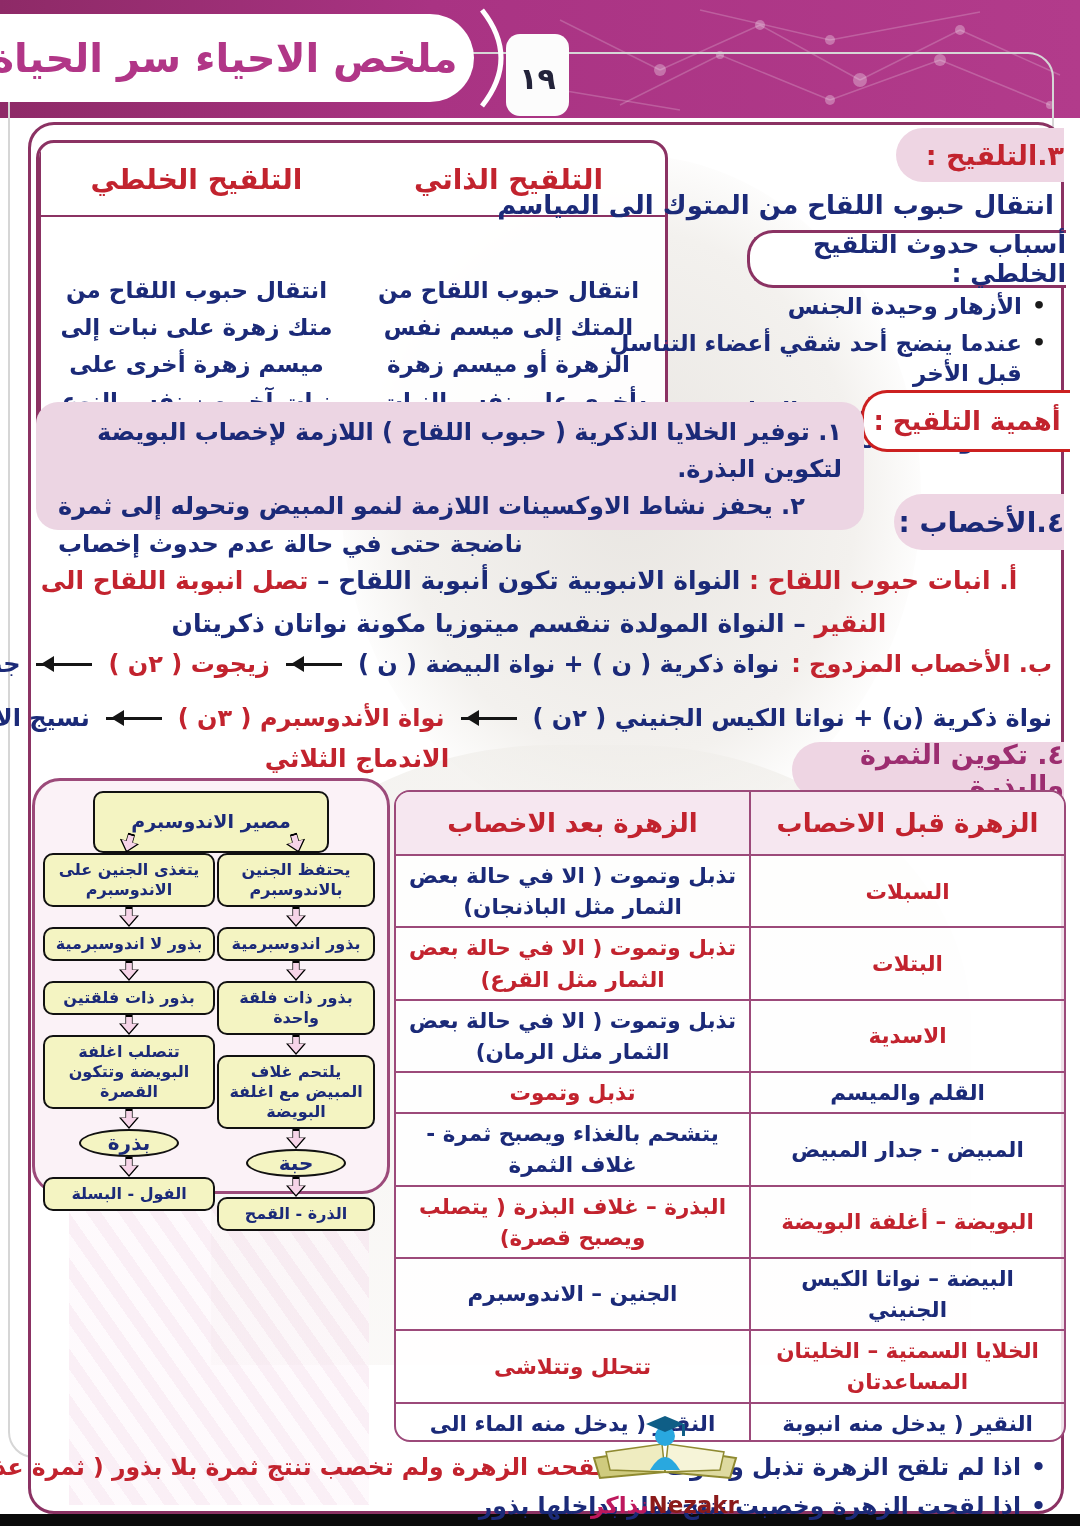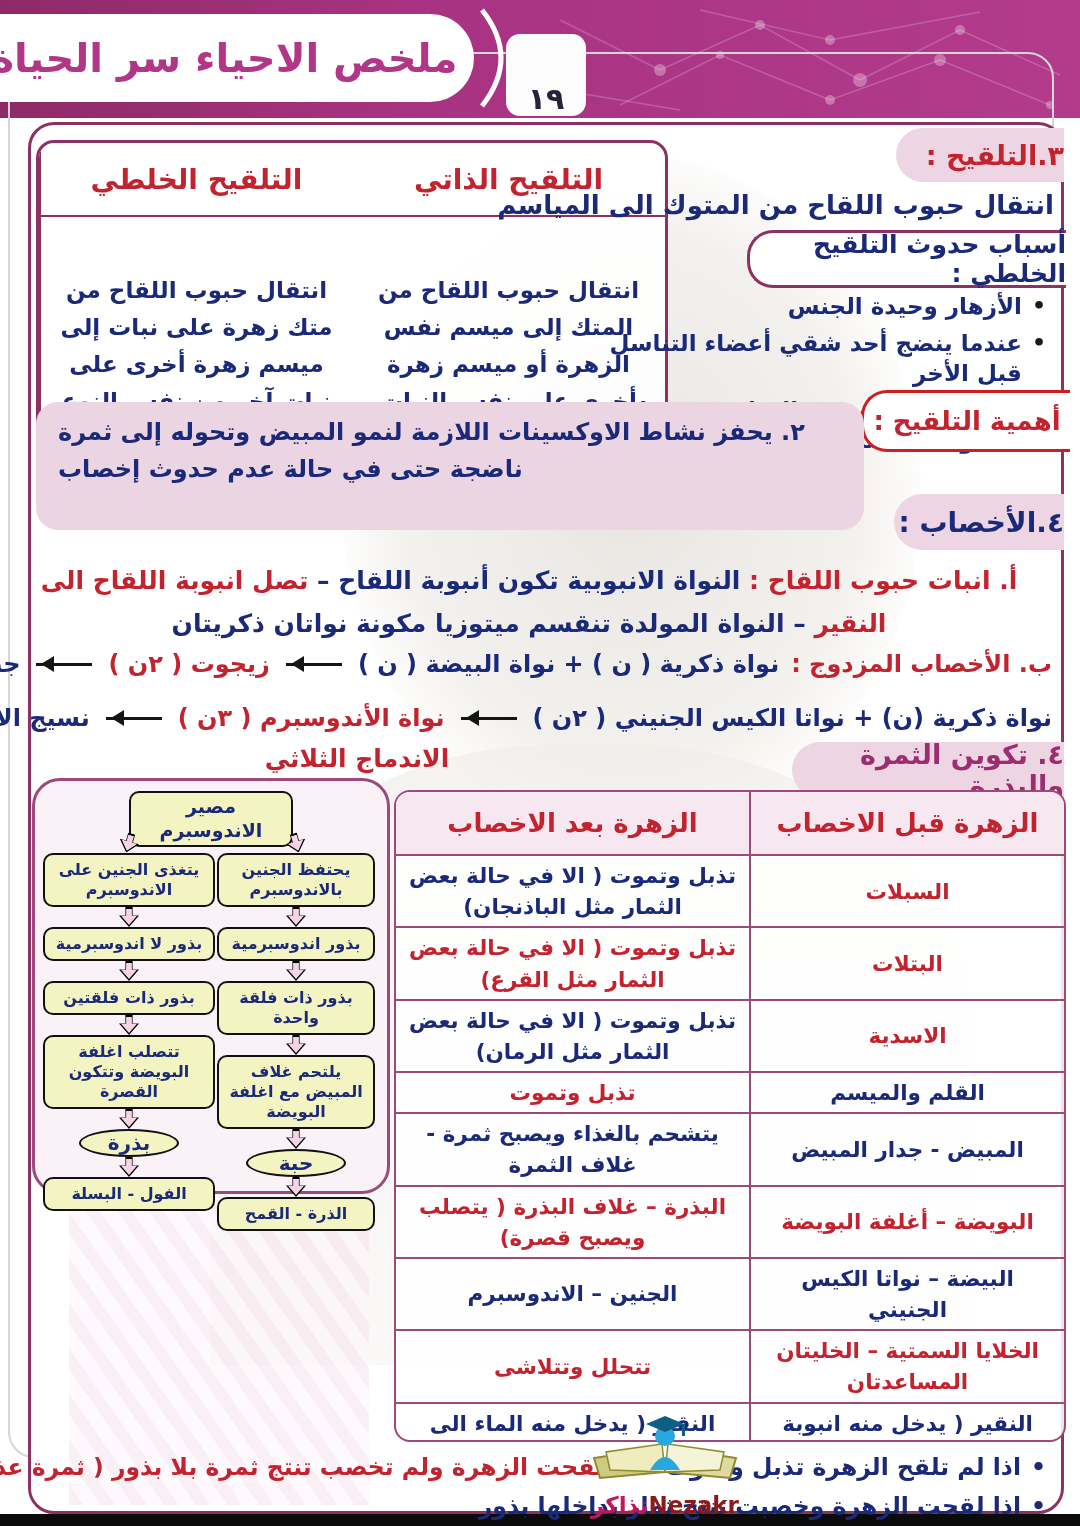--- a/index.html
+++ b/index.html
@@ -17,8 +17,8 @@
                border-radius:0 46px 46px 0;display:flex;align-items:center;justify-content:center;z-index:4;}
   .title-label span{color:#b13687;font-size:40px;white-space:nowrap;}
   .title-arc{position:absolute;top:8px;left:478px;z-index:4;}
-  .page-tab{position:absolute;top:34px;left:506px;width:80px;height:82px;background:#fcfcfc;border-radius:14px;
-            display:flex;align-items:flex-end;justify-content:center;padding-bottom:0;box-sizing:border-box;
+  .page-tab{position:absolute;top:34px;left:506px;width:63px;height:82px;background:#fcfcfc;border-radius:14px;
+            display:flex;align-items:flex-end;justify-content:center;padding-bottom:20px;box-sizing:border-box;
             color:#23233a;font-size:30px;z-index:4;}
 
   

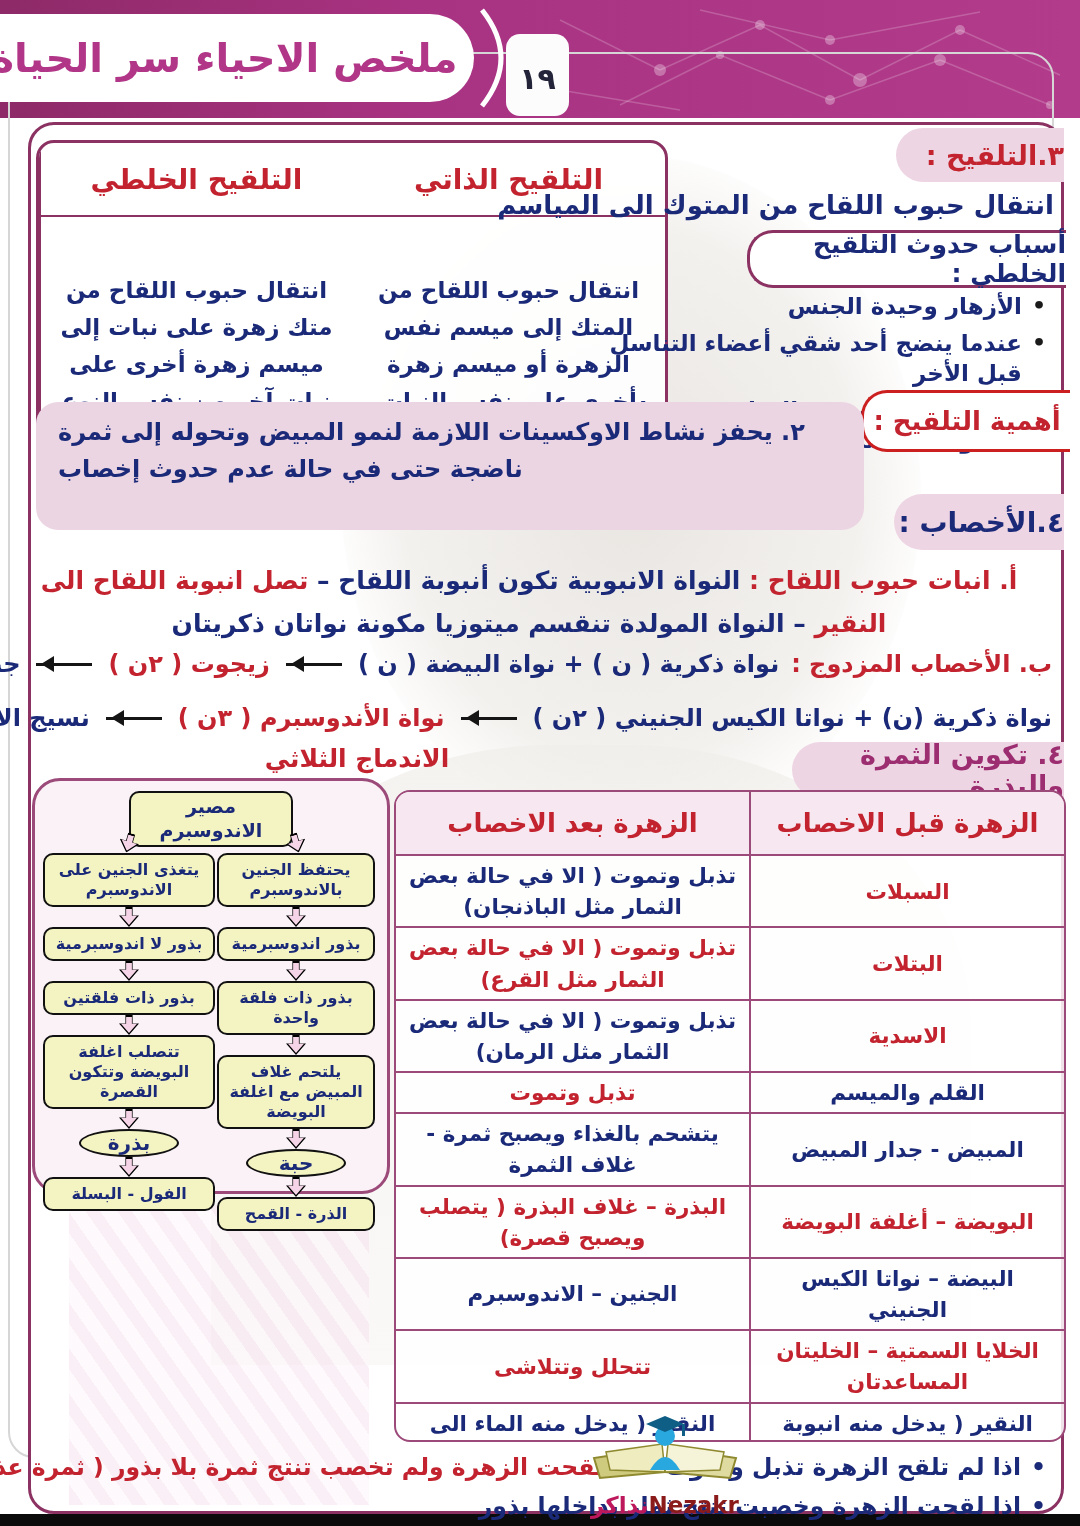--- a/index.html
+++ b/index.html
@@ -193,6 +193,7 @@
   </div>
   <div class="imp-head red">أهمية التلقيح :</div>
   <div class="imp-box navy">
+    <div class="l1">١. توفير الخلايا الذكرية ( حبوب اللقاح ) اللازمة لإخصاب البويضة لتكوين البذرة.</div>
     <div class="l2">٢. يحفز نشاط الاوكسينات اللازمة لنمو المبيض وتحوله إلى ثمرة ناضجة حتى في حالة عدم حدوث إخصاب</div>
   </div>
 

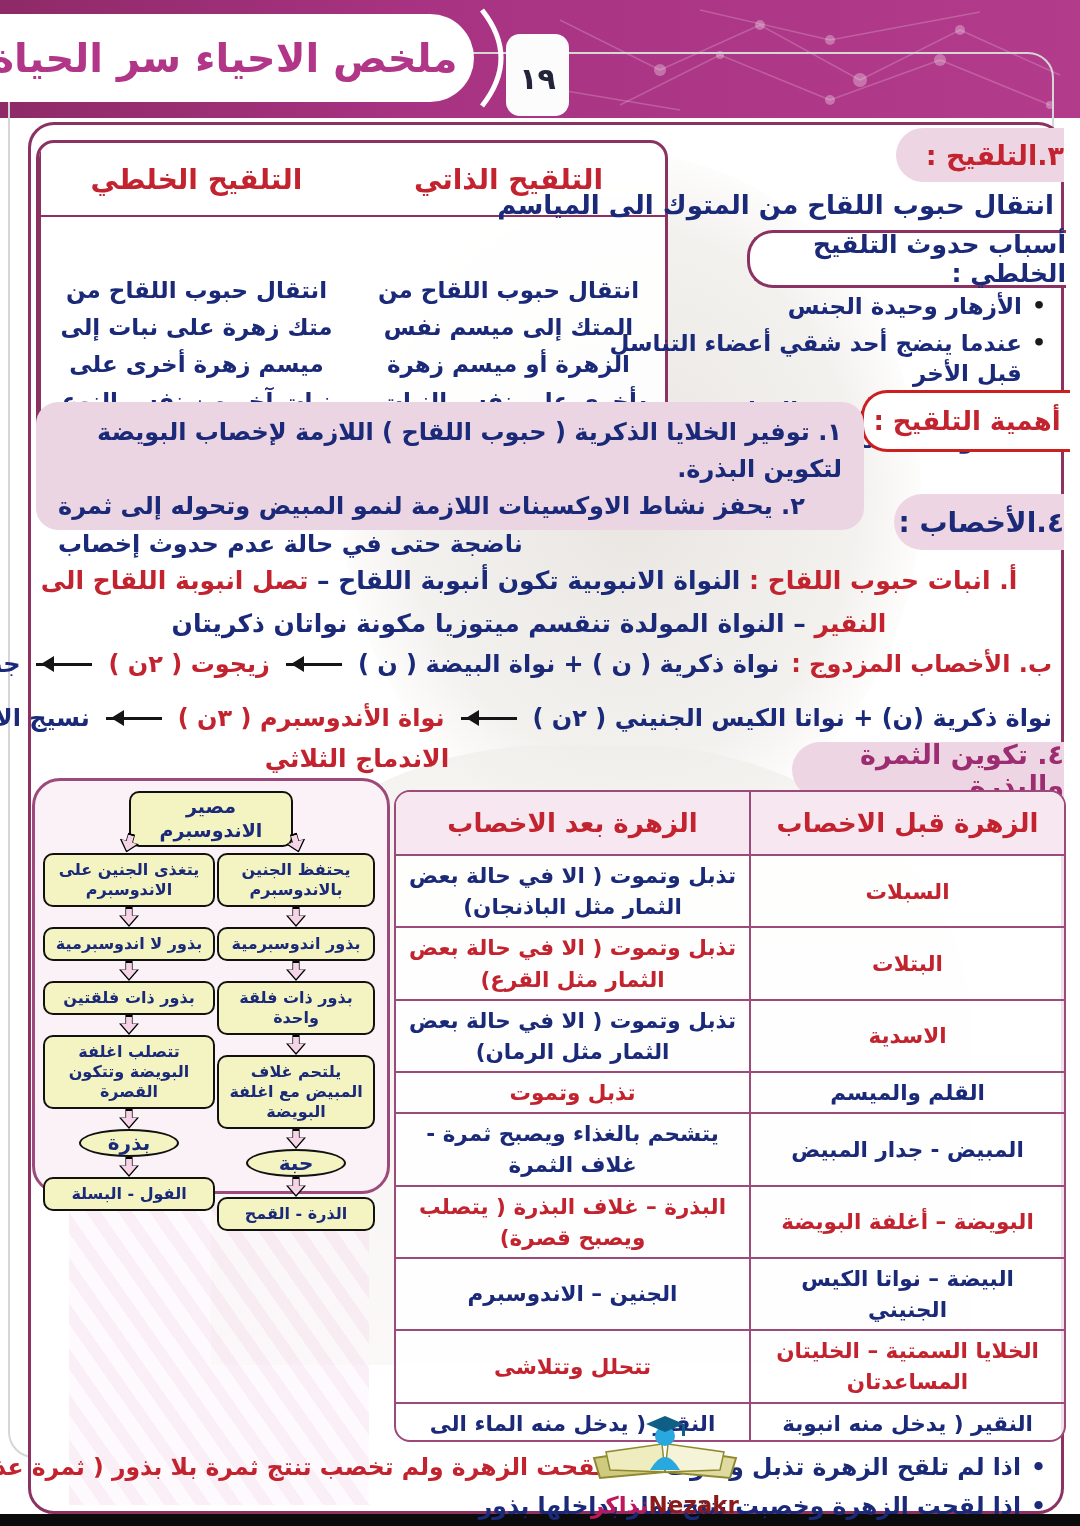--- a/index.html
+++ b/index.html
@@ -76,7 +76,7 @@
         background:#fbf2f7;box-sizing:border-box;z-index:3;}
   .fbox{background:#f4f4c2;border:2px solid #111;border-radius:10px;color:#1b2a78;font-size:16px;text-align:center;
         padding:5px 3px;width:100%;box-sizing:border-box;line-height:1.25;}
-  .ftitle{position:absolute;top:10px;left:50%;transform:translateX(-50%);width:164px;font-size:19px;padding:2px 4px;}
+  .ftitle{position:absolute;top:10px;left:50%;transform:translateX(-50%);width:236px;font-size:19px;padding:17px 4px;}
   .fcol{position:absolute;top:52px;height:352px;display:flex;flex-direction:column;align-items:center;
         justify-content:space-between;}
   .fcolR{right:12px;width:158px;}

